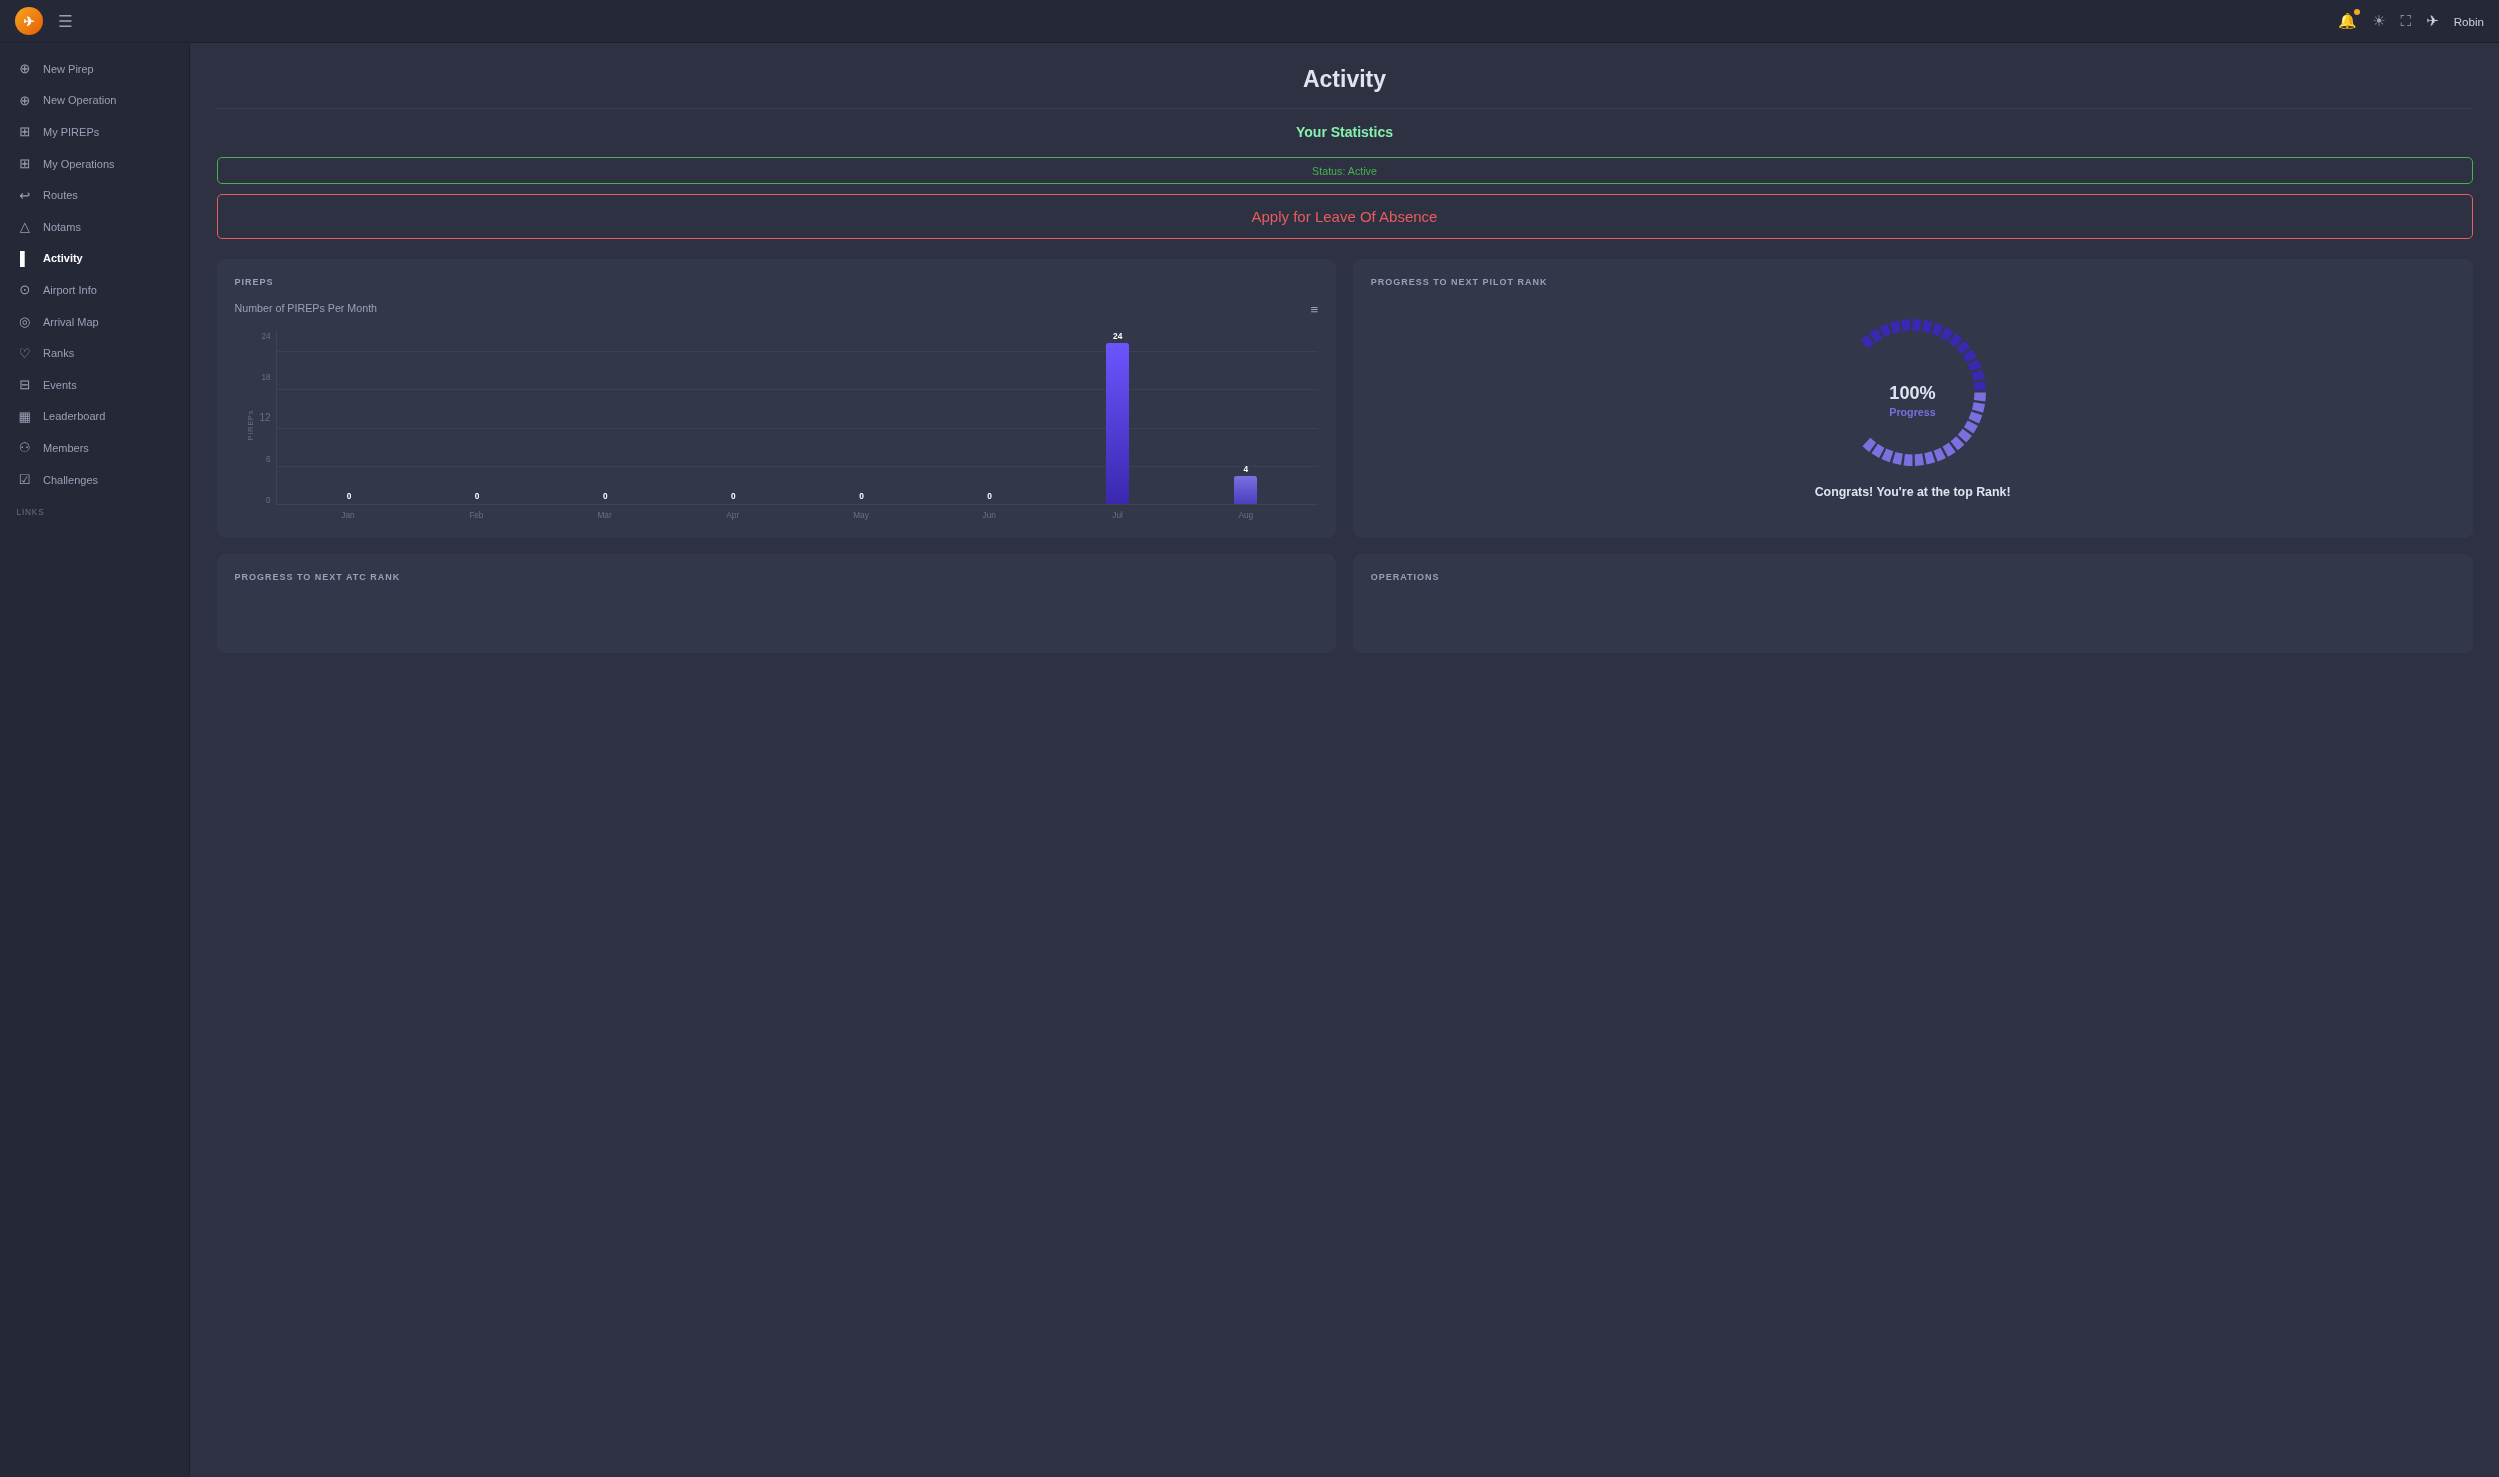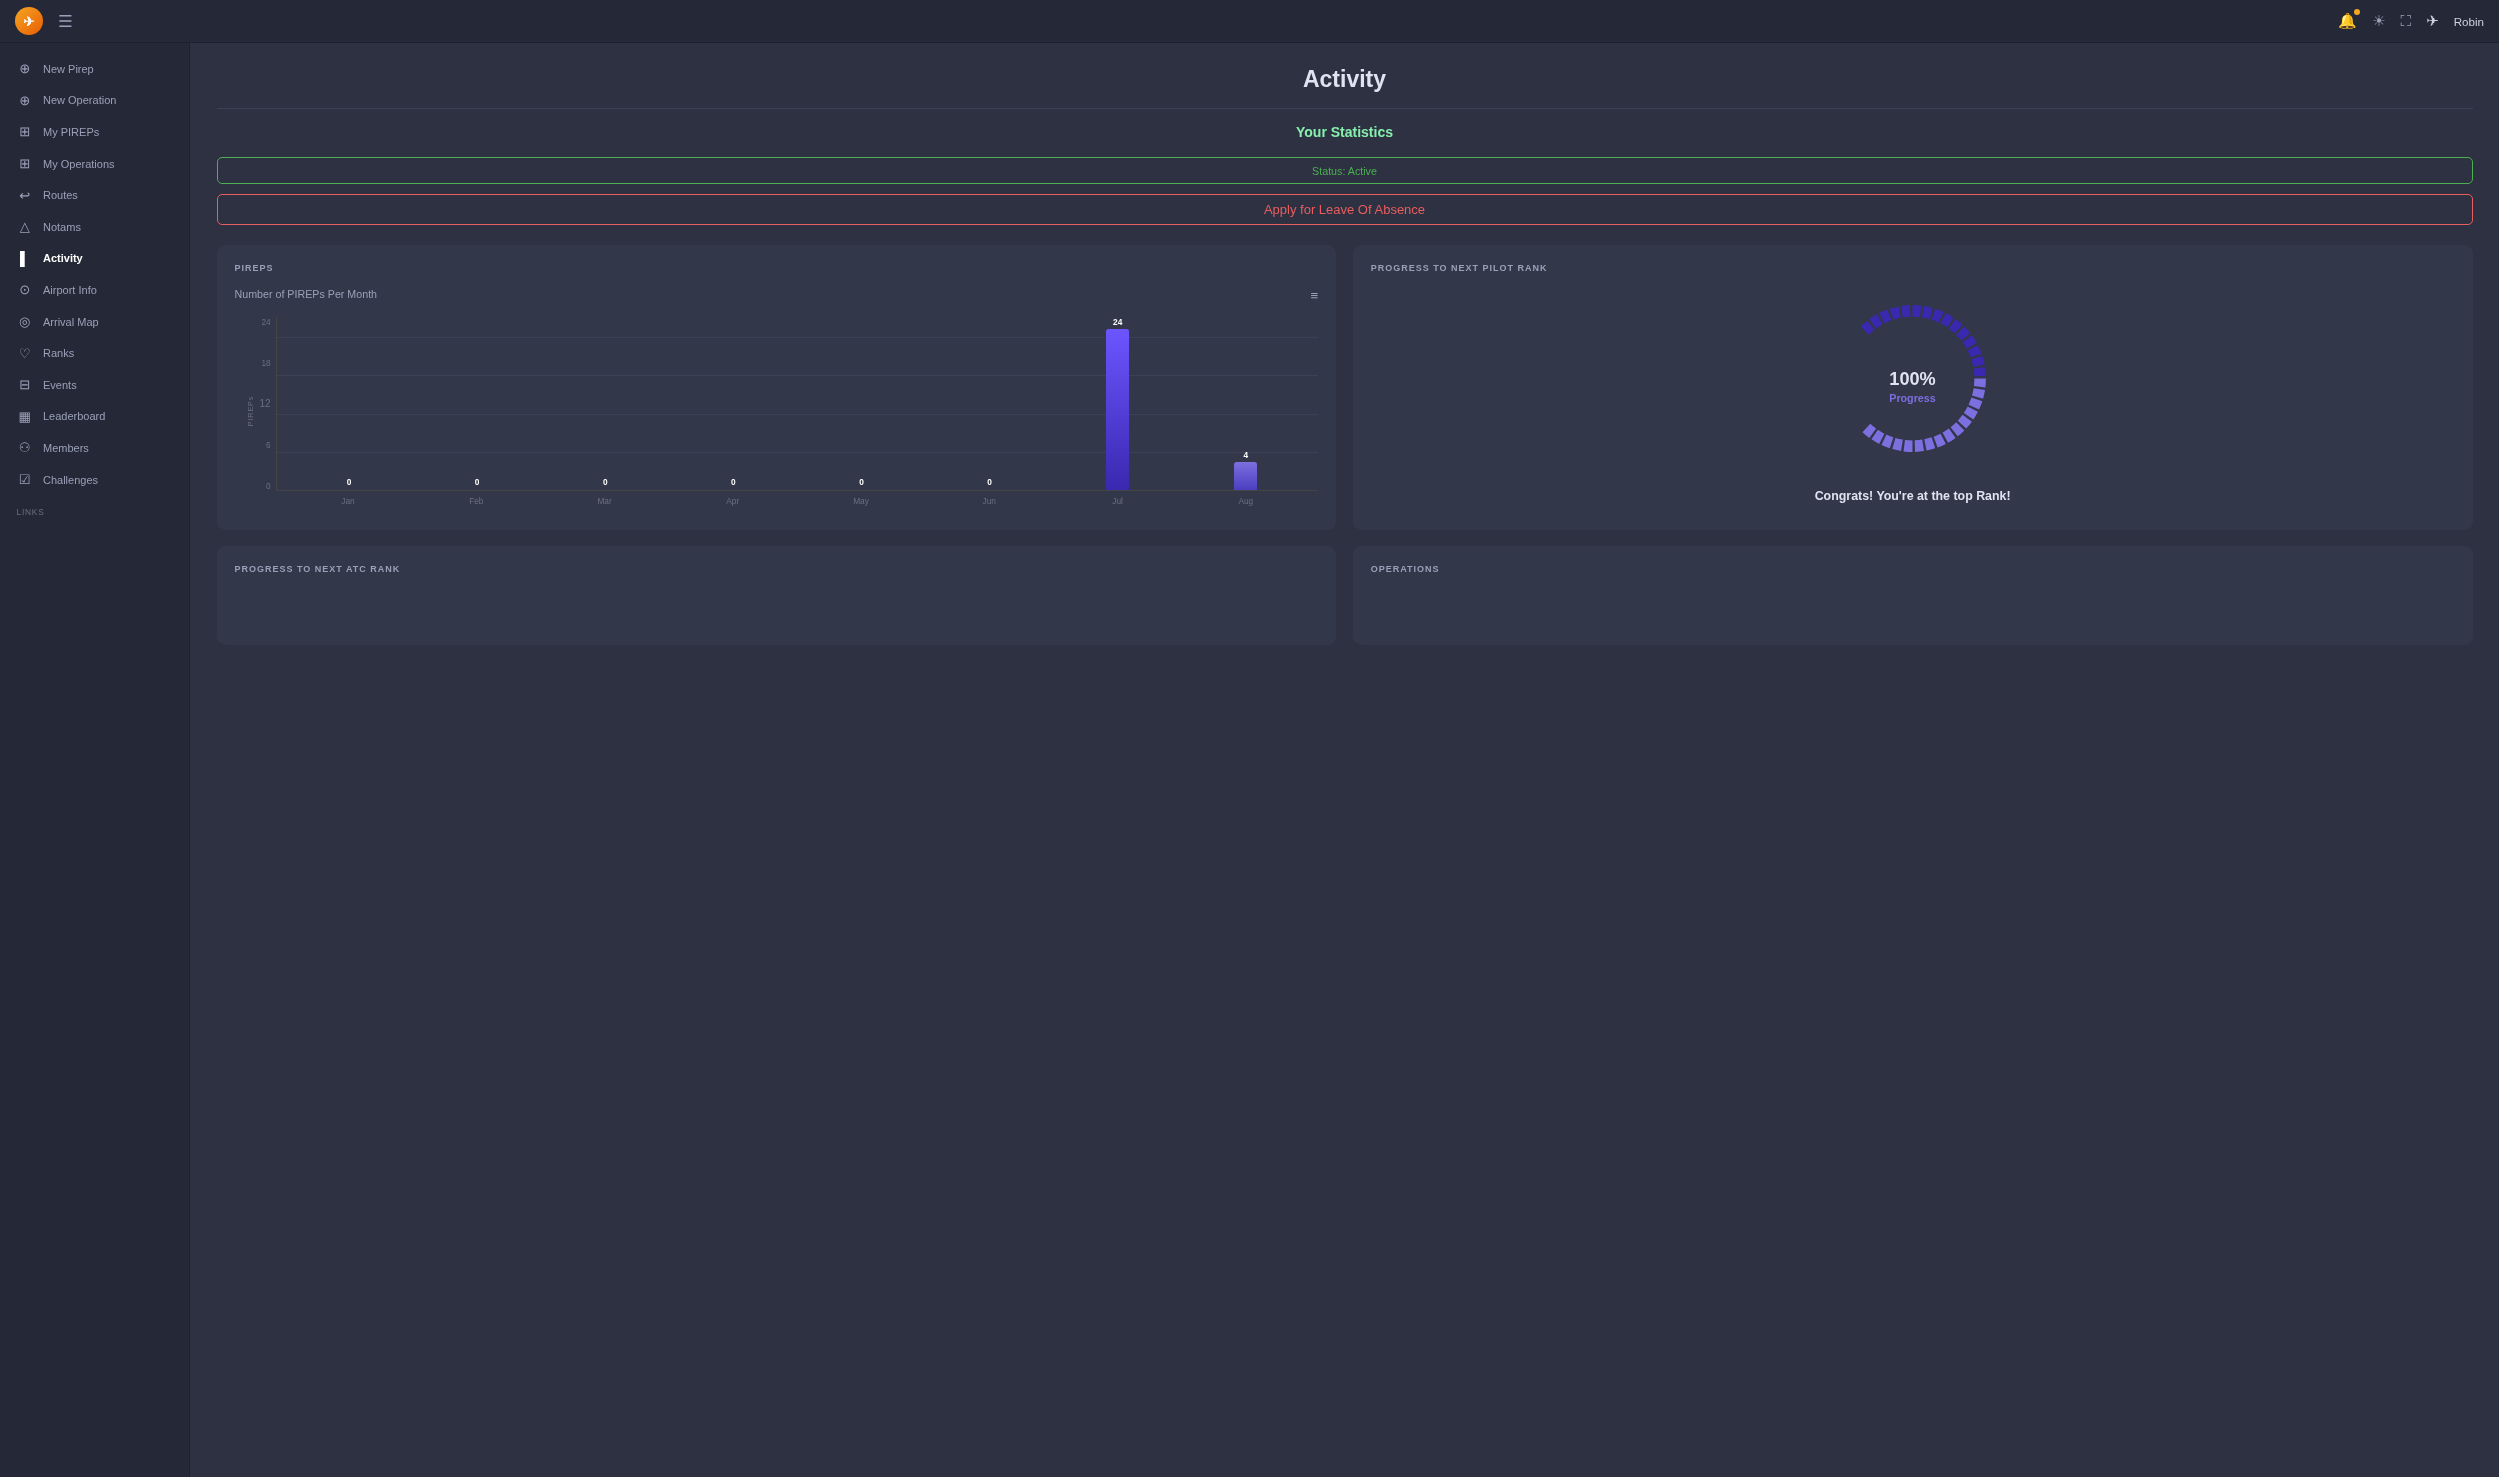--- a/index.html
+++ b/index.html
@@ -118,9 +118,9 @@
       border: 1.7px solid #e85d5d;
       background: transparent;
       color: #e85d5d;
-      padding: 7px 18px;
+      padding: 13px 18px;
       border-radius: 5px;
-      font-size: 13px;
+      font-size: 15px;
       cursor: pointer;
       font-weight: 500;
     }

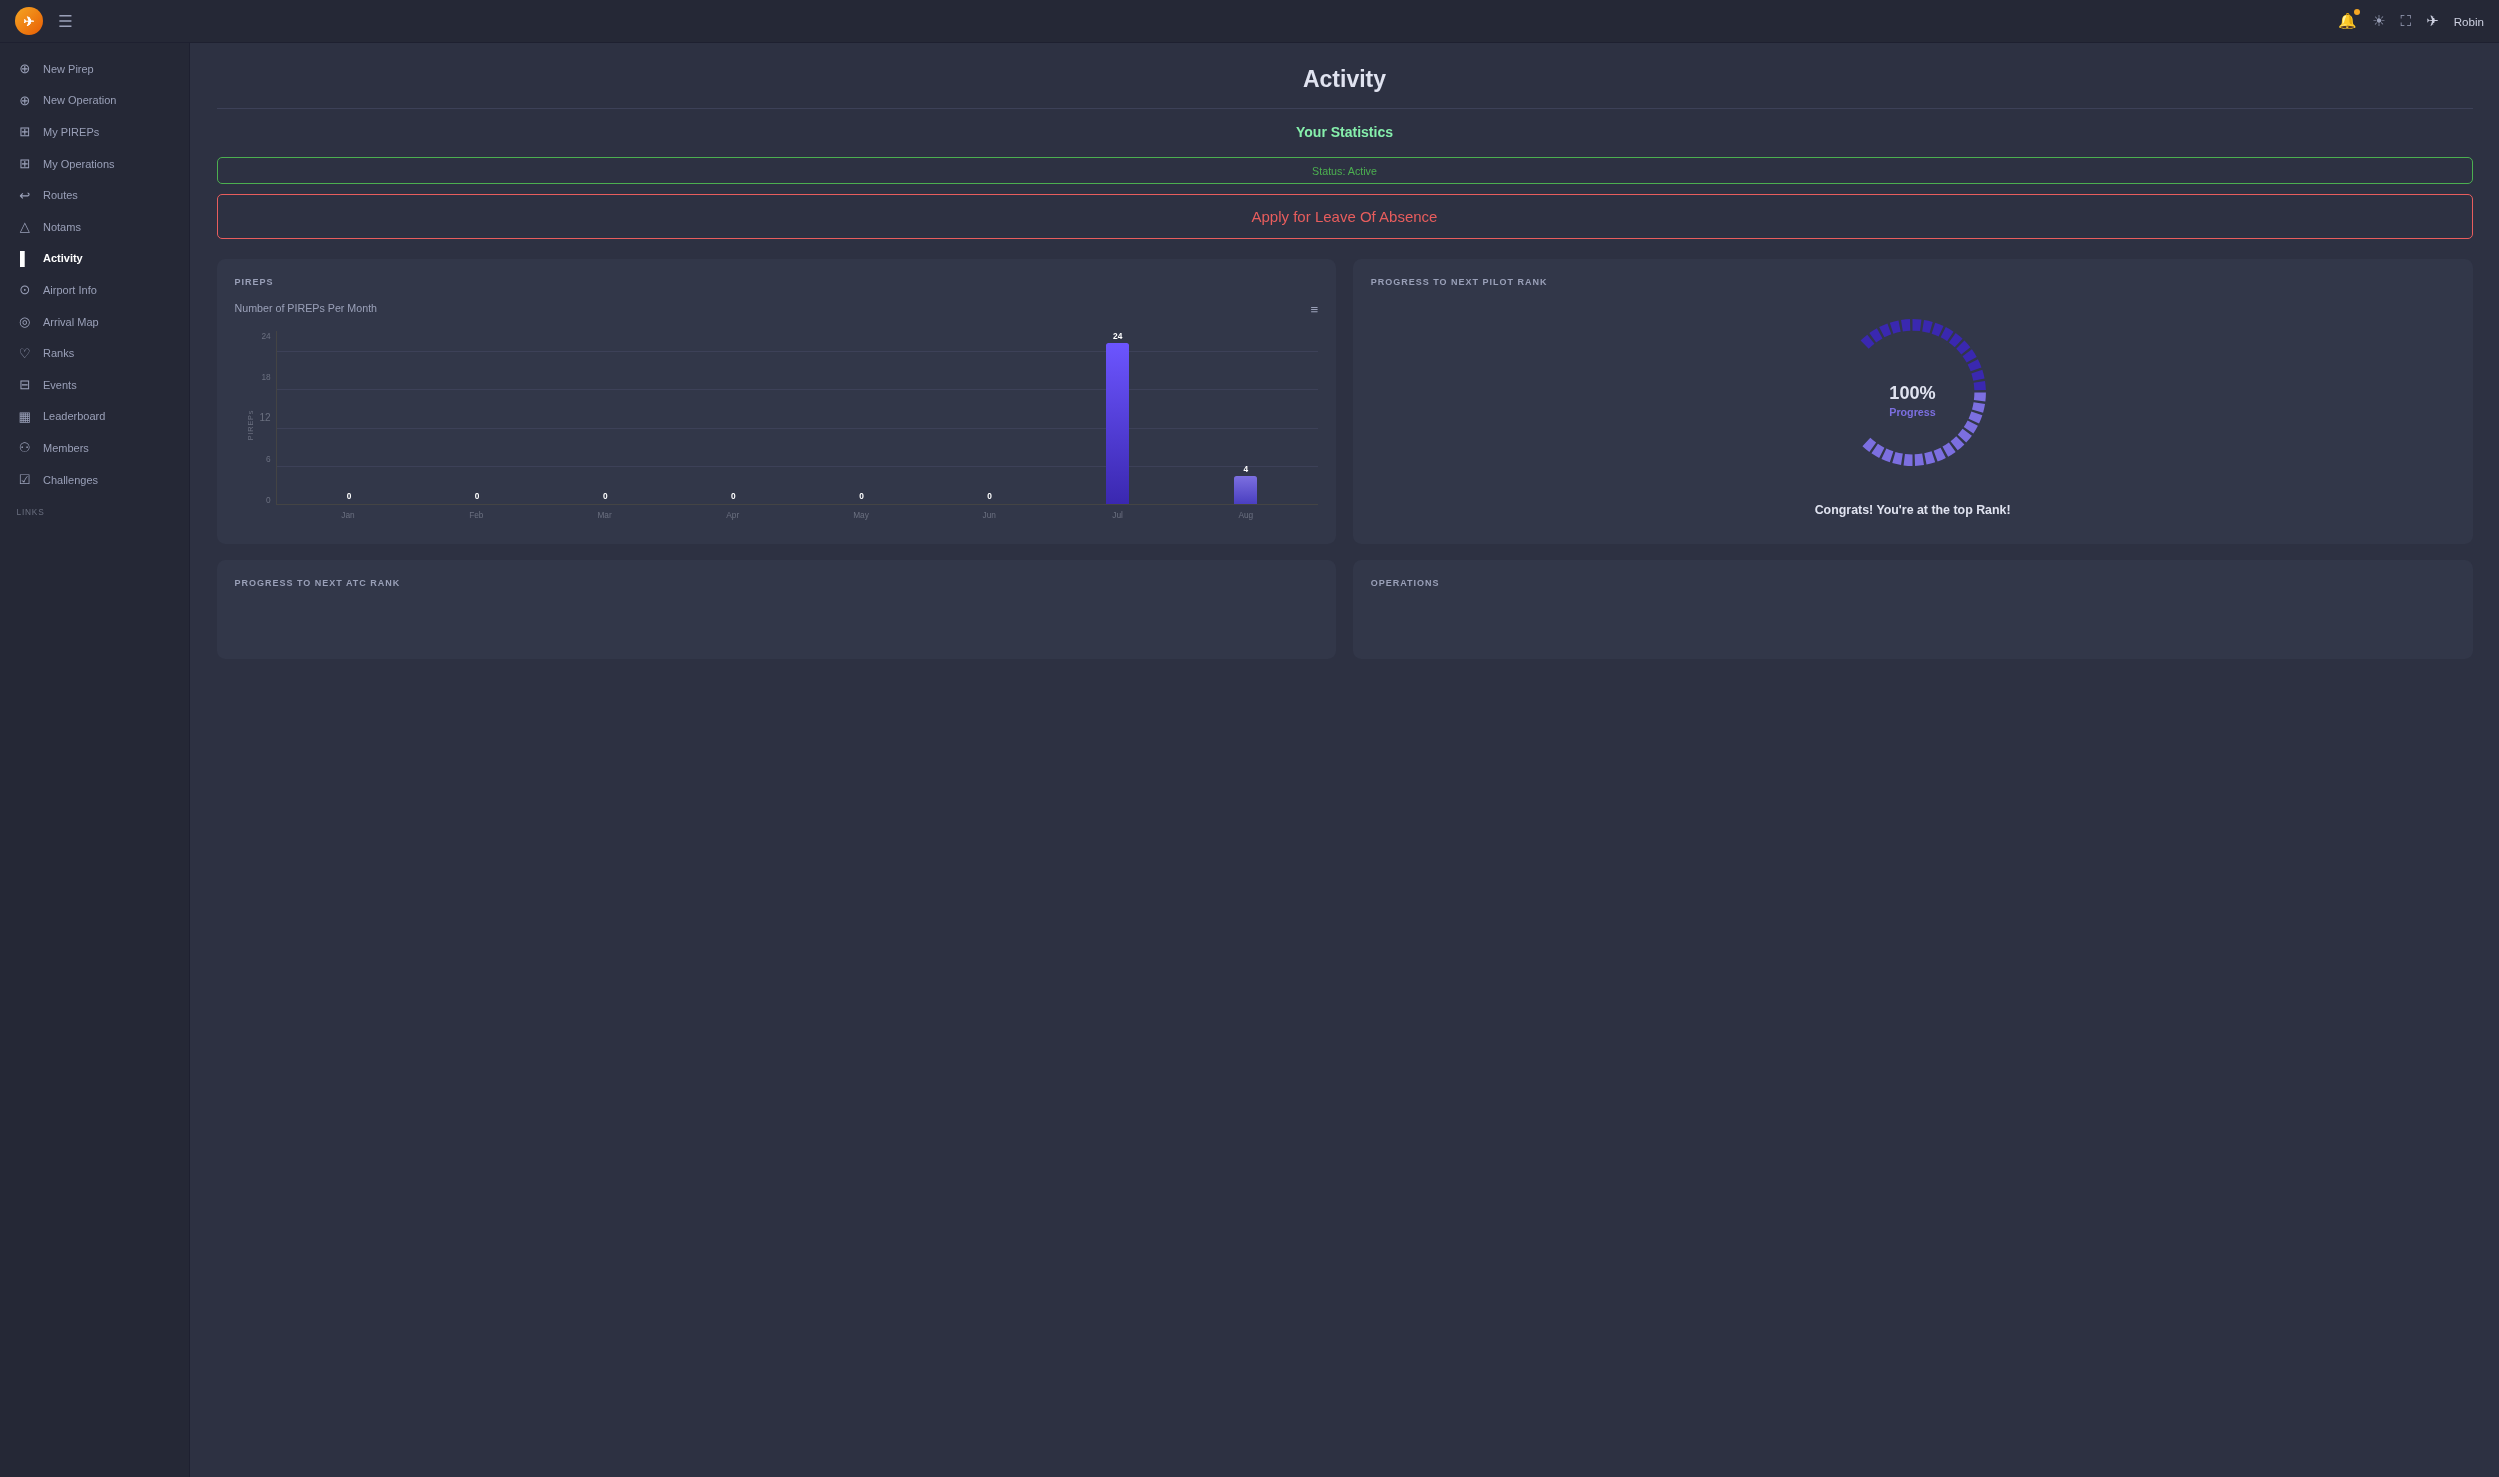--- a/index.html
+++ b/index.html
@@ -208,7 +208,6 @@
       align-items: center;
       justify-content: center;
       padding: 8.3px 0;
-      gap: 18px;
     }
     .ring-svg { width: 165px; height: 165px; }
     .ring-center-text {

